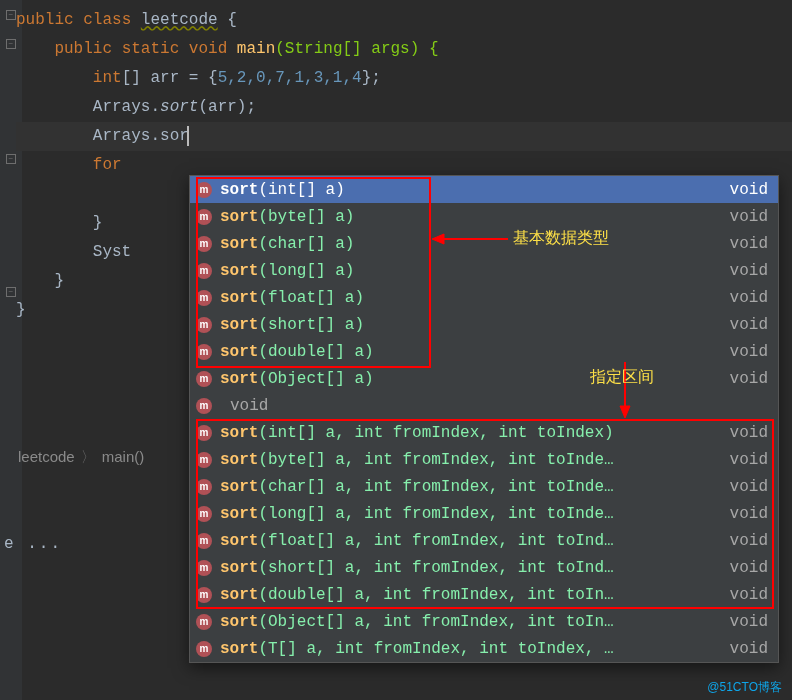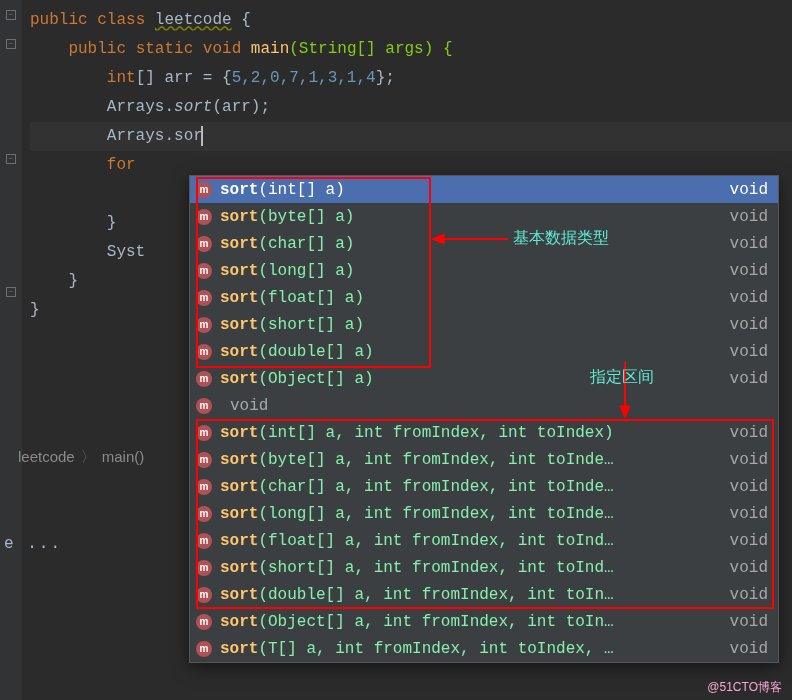--- a/index.html
+++ b/index.html
@@ -24,7 +24,7 @@
   color:#6e6e6e; font-size:8px; line-height:8px; text-align:center;
   background:#313335;
 }
-.code { margin-left:18px; white-space:pre; line-height:29px; }
+.code { margin-left:4px; white-space:pre; line-height:29px; }
 .kw { color:#cc7832; font-weight:normal;}
 .clswarn { color:#a9b7c6; text-decoration: underline wavy #808000; }
 .mtd { color:#ffc66d; }

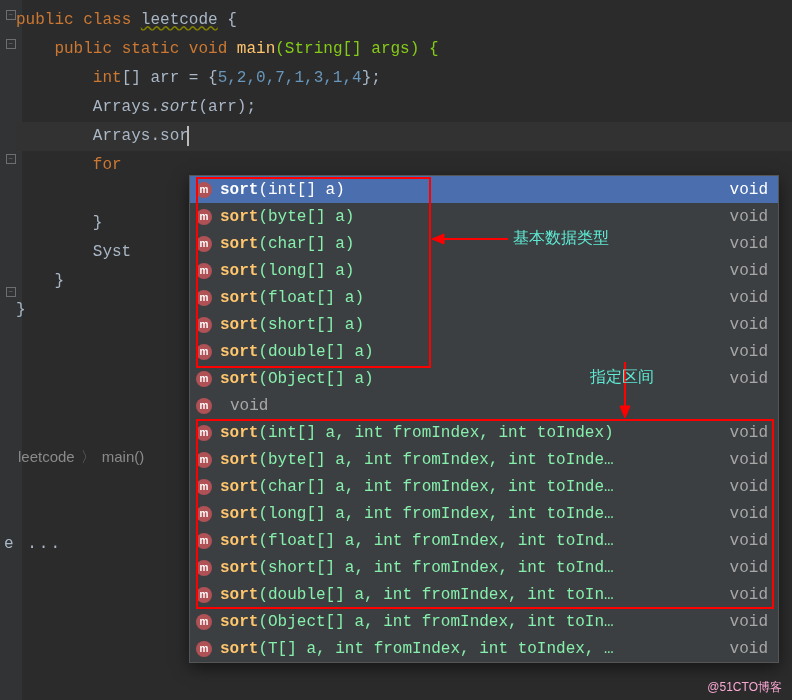--- a/index.html
+++ b/index.html
@@ -77,7 +77,7 @@
   position:absolute;
   font-family:"SimSun","Microsoft YaHei",sans-serif;
   font-size:16px;
-  color:#5eead4;
+  color:#fde047;
   z-index:25;
 }
 .arrow {

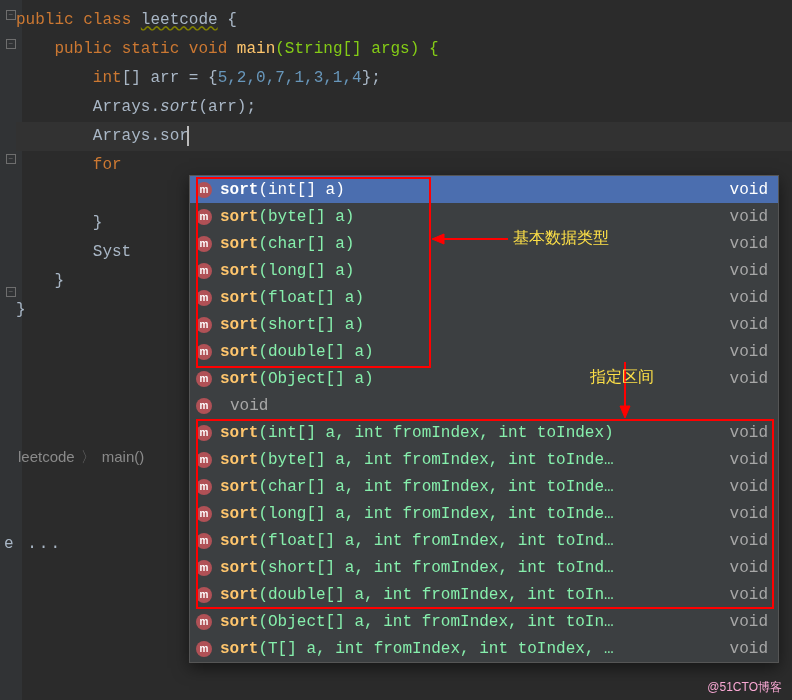--- a/index.html
+++ b/index.html
@@ -98,7 +98,7 @@
 }
 .watermark {
   position:absolute; right:10px; bottom:4px;
-  font-family:Arial,sans-serif; font-size:12px; color:#f9a8d4;
+  font-family:Arial,sans-serif; font-size:12px; color:#0ea5e9;
   z-index:30;
 }
 </style>

